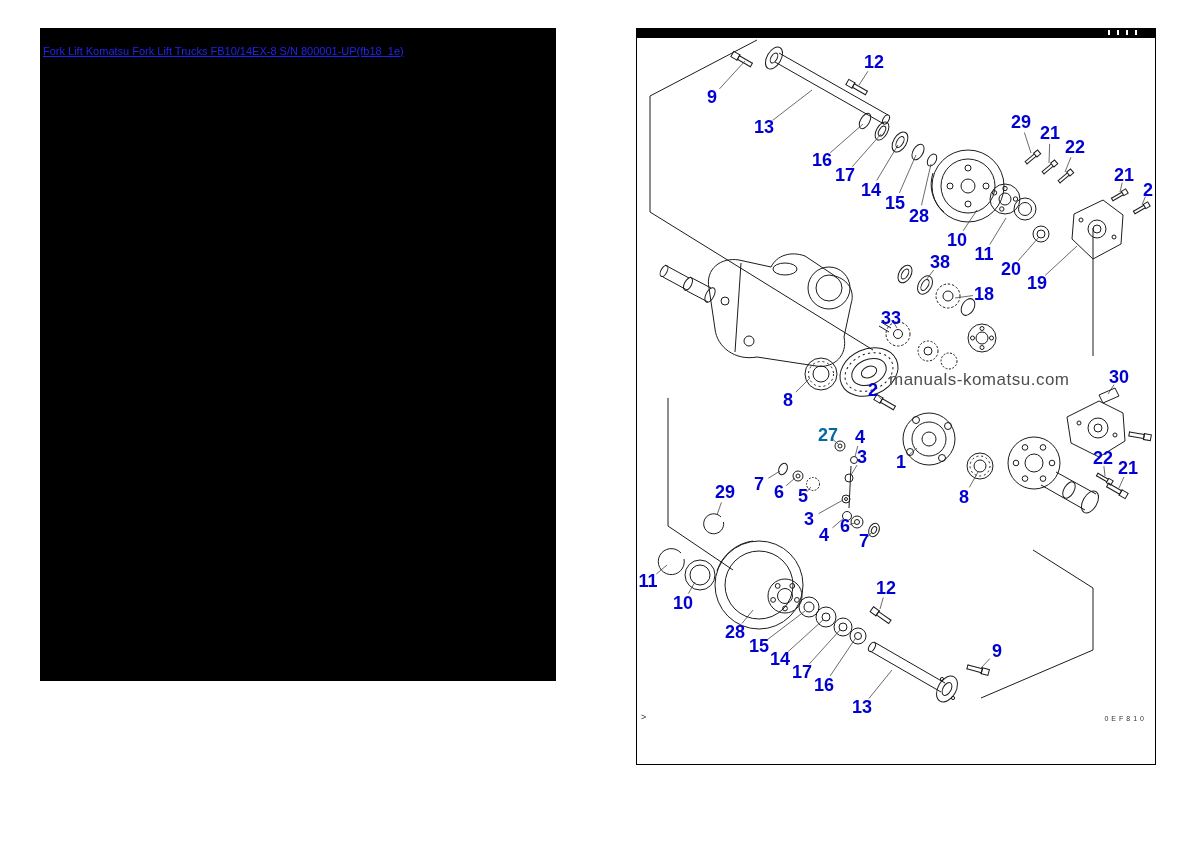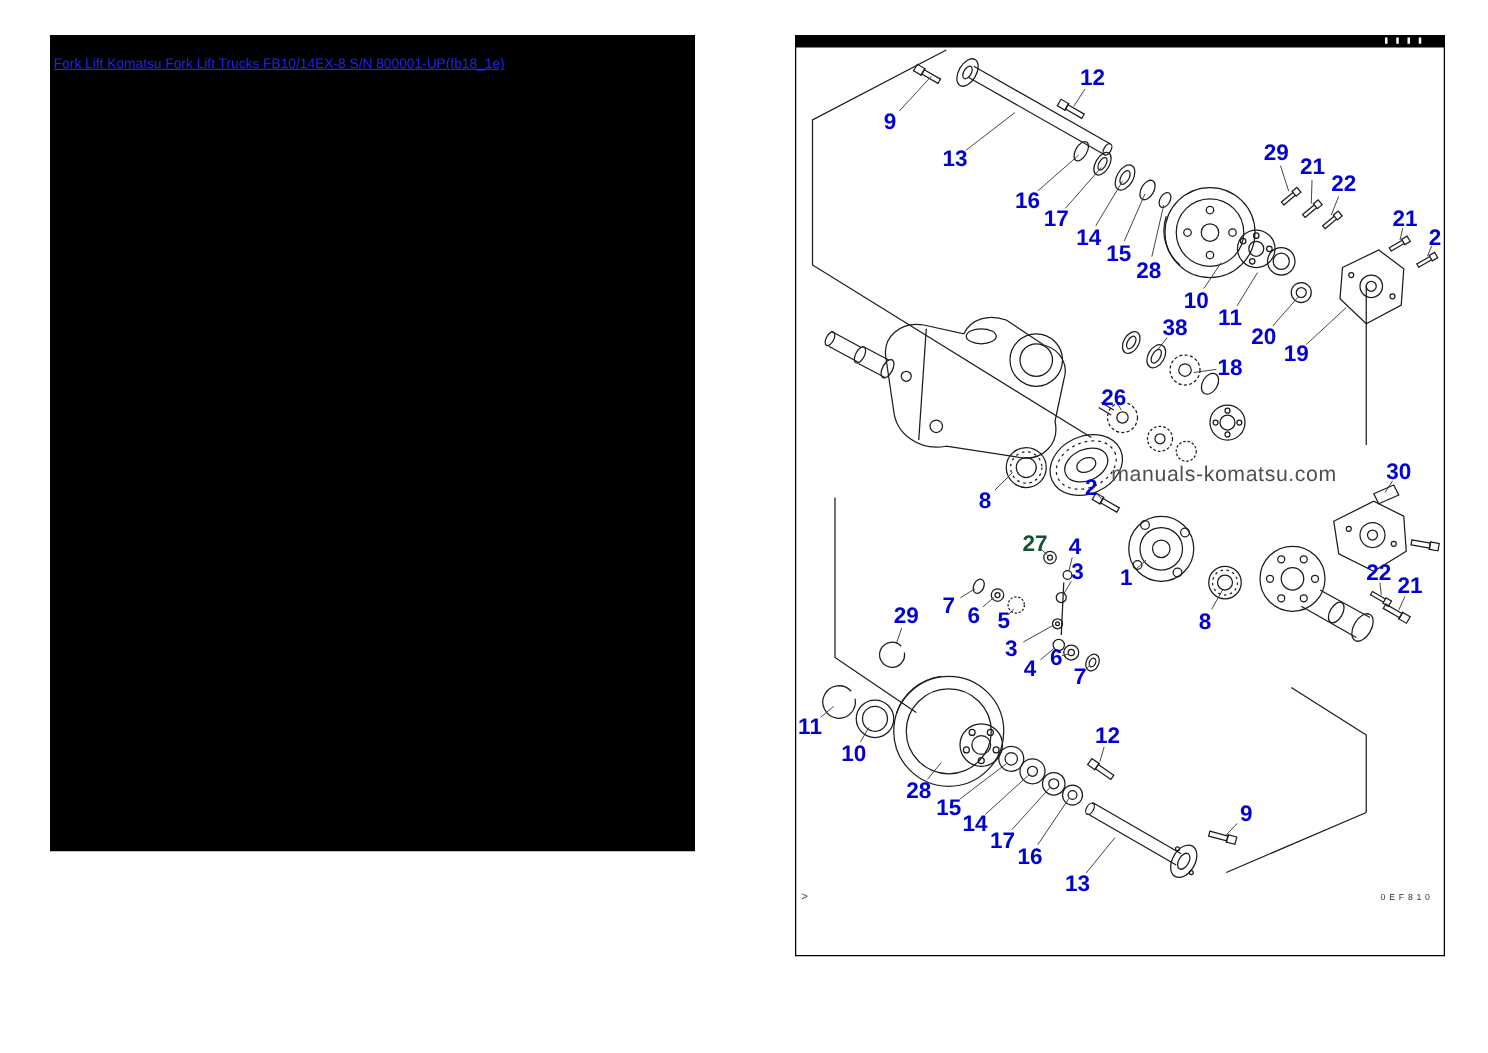--- a/index.html
+++ b/index.html
@@ -354,7 +354,7 @@
         <span class="callout" style="left: 400px; top: 245px; color: rgb(0, 0, 210);">19</span>
         <span class="callout" style="left: 303px; top: 224px; color: rgb(0, 0, 210);">38</span>
         <span class="callout" style="left: 347px; top: 256px; color: rgb(0, 0, 210);">18</span>
-        <span class="callout" style="left: 254px; top: 280px; color: rgb(0, 0, 210);">26</span>
+        <span class="callout" style="left: 254px; top: 280px; color: rgb(0, 0, 210);">33</span>
         <span class="callout" style="left: 151px; top: 362px; color: rgb(0, 0, 210);">8</span>
         <span class="callout" style="left: 236px; top: 352px; color: rgb(0, 0, 210);">2</span>
         <span class="callout" style="left: 191px; top: 397px; color: #14532d;">27</span>

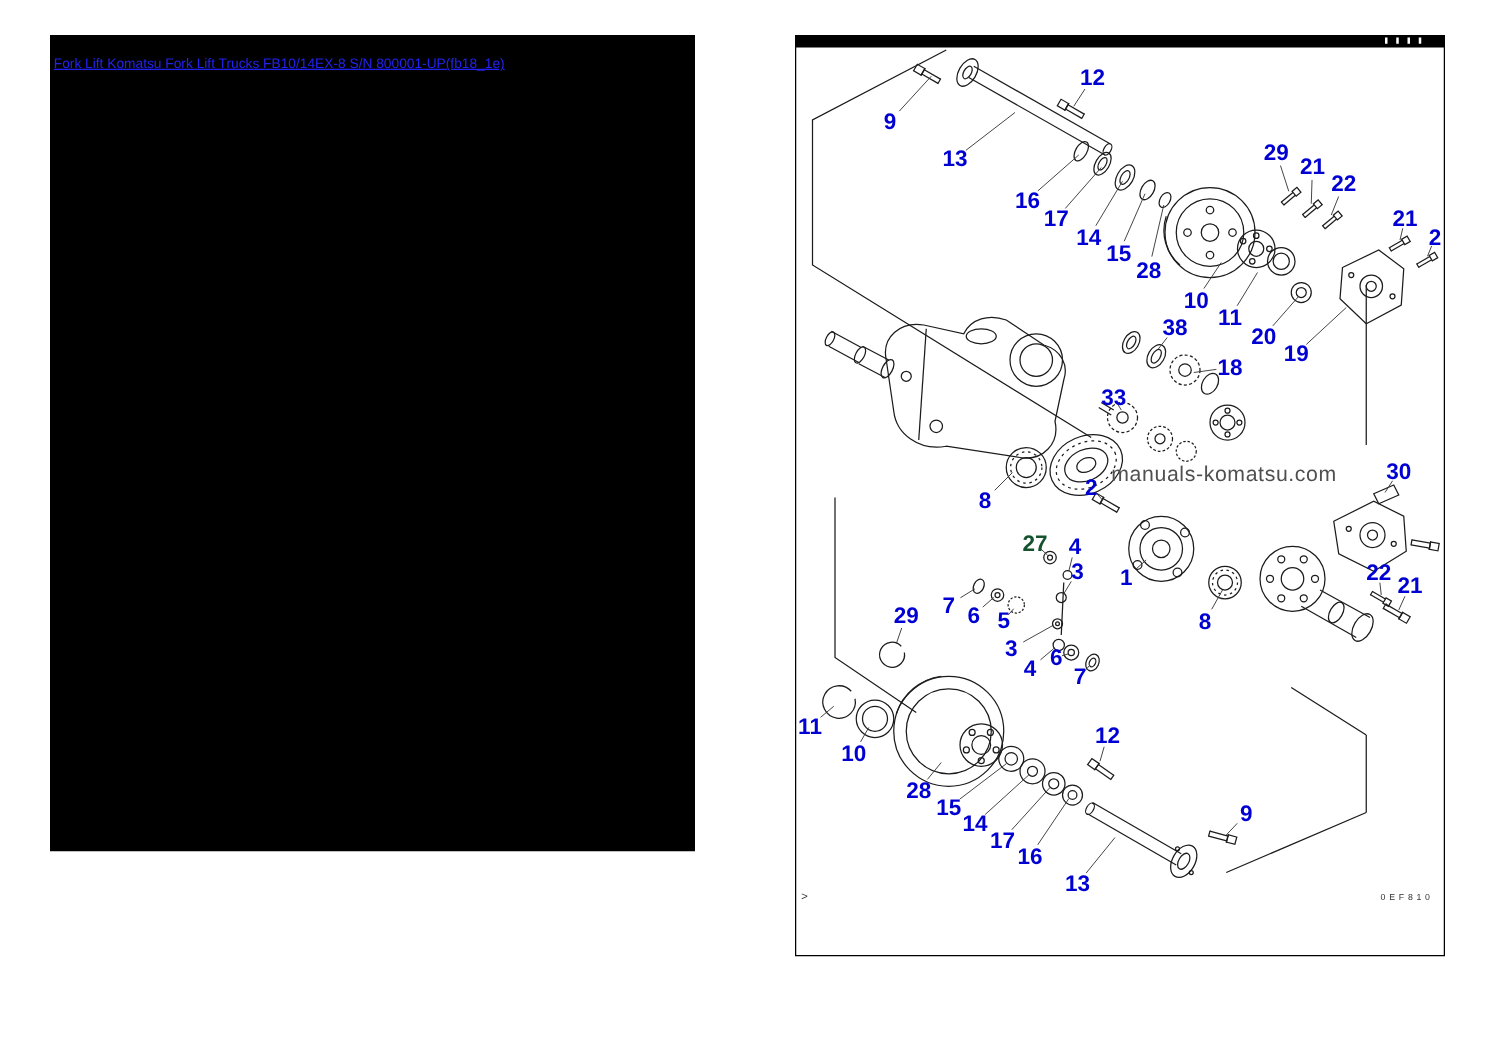--- a/index.html
+++ b/index.html
@@ -357,7 +357,7 @@
         <span class="callout" style="left: 254px; top: 280px; color: rgb(0, 0, 210);">33</span>
         <span class="callout" style="left: 151px; top: 362px; color: rgb(0, 0, 210);">8</span>
         <span class="callout" style="left: 236px; top: 352px; color: rgb(0, 0, 210);">2</span>
-        <span class="callout" style="left: 191px; top: 397px; color: #14532d;">27</span>
+        <span class="callout" style="left: 191px; top: 397px; color: #0369a1;">27</span>
         <span class="callout" style="left: 223px; top: 399px; color: rgb(0, 0, 210);">4</span>
         <span class="callout" style="left: 225px; top: 419px; color: rgb(0, 0, 210);">3</span>
         <span class="callout" style="left: 264px; top: 424px; color: rgb(0, 0, 210);">1</span>

